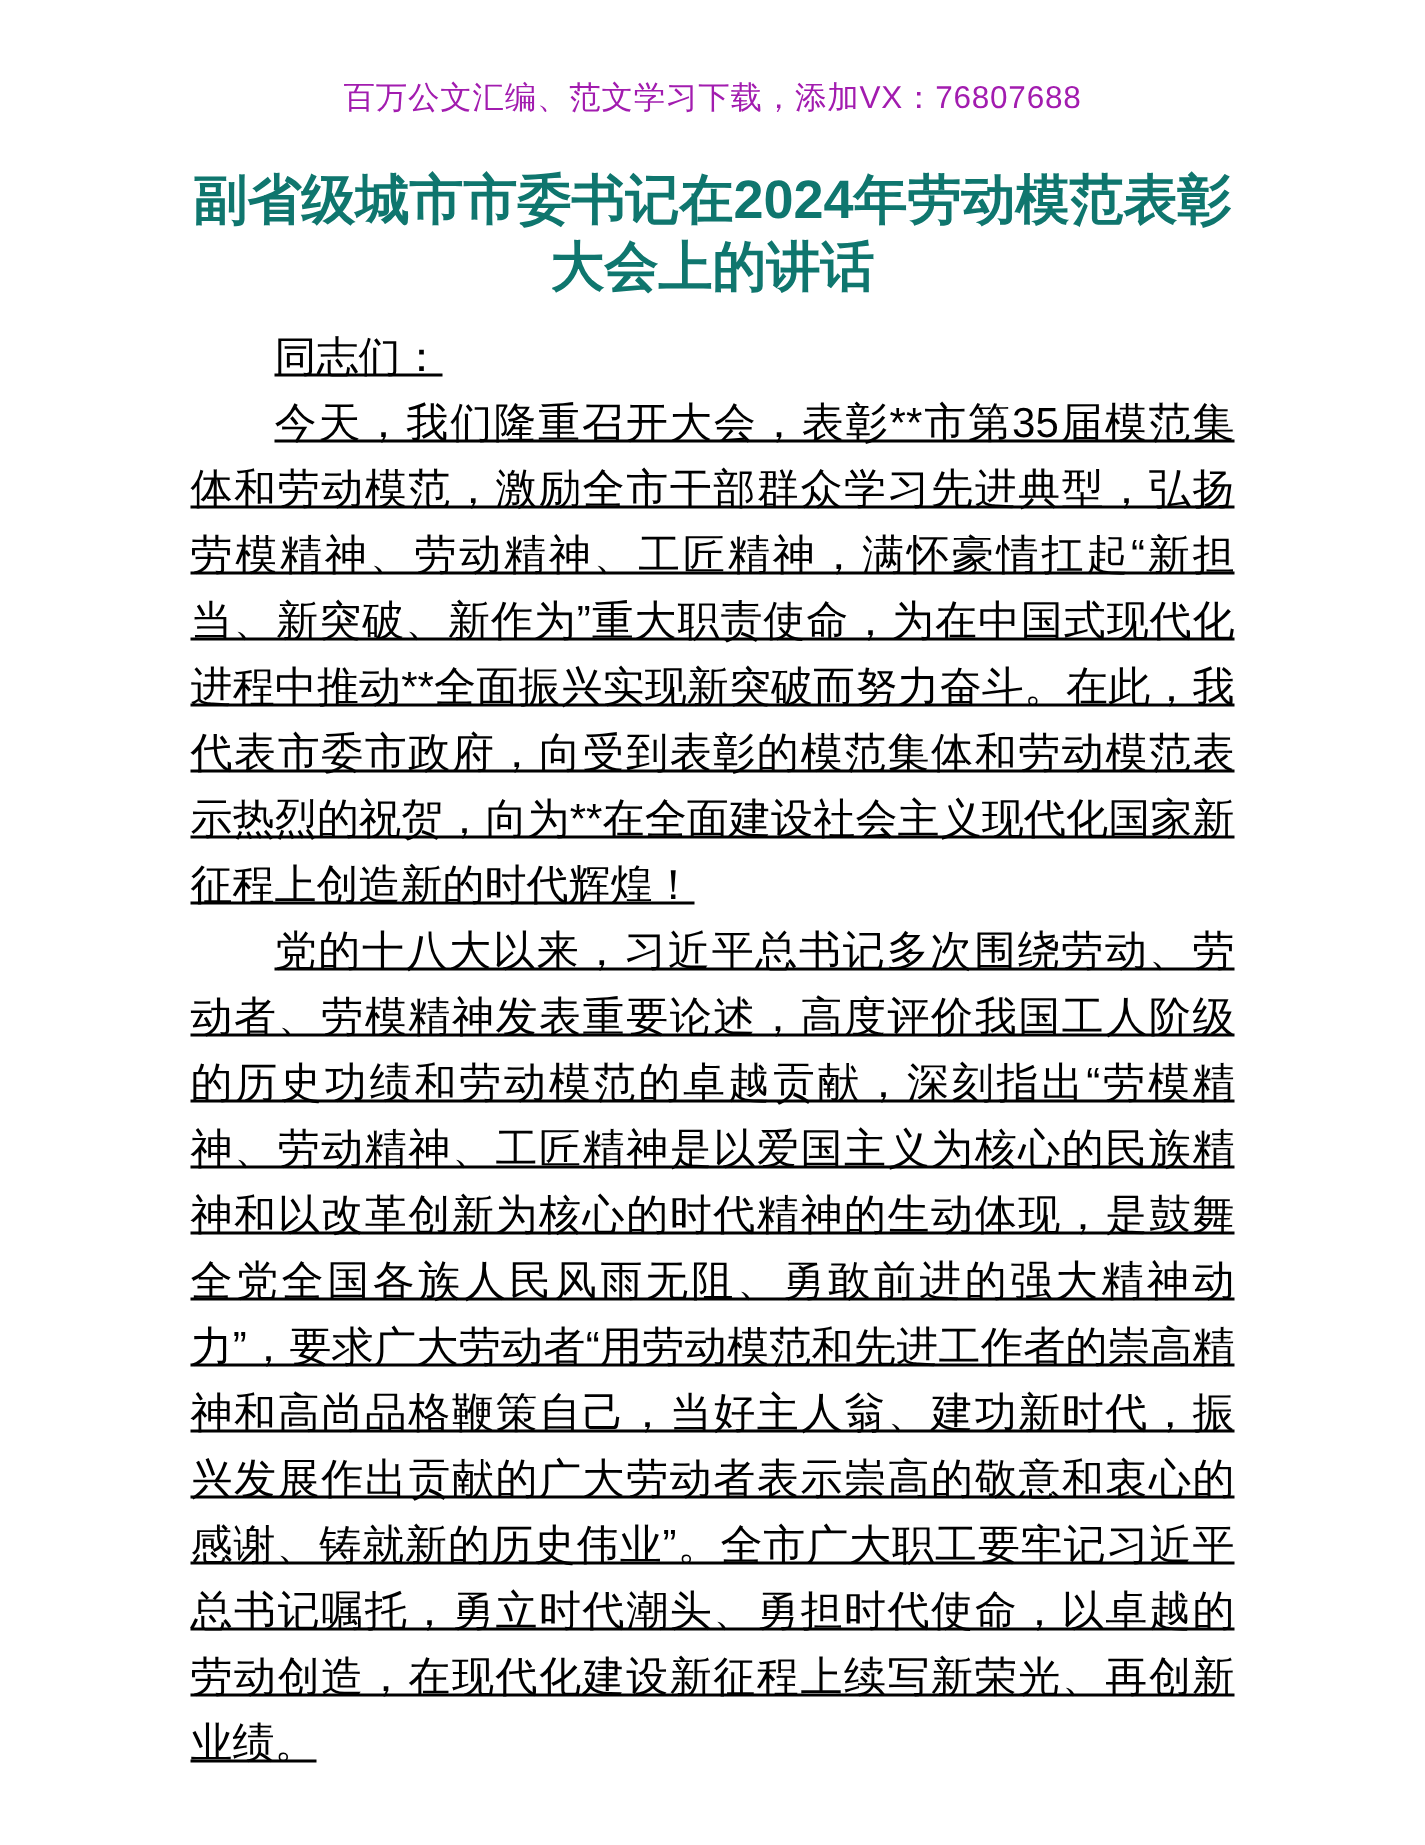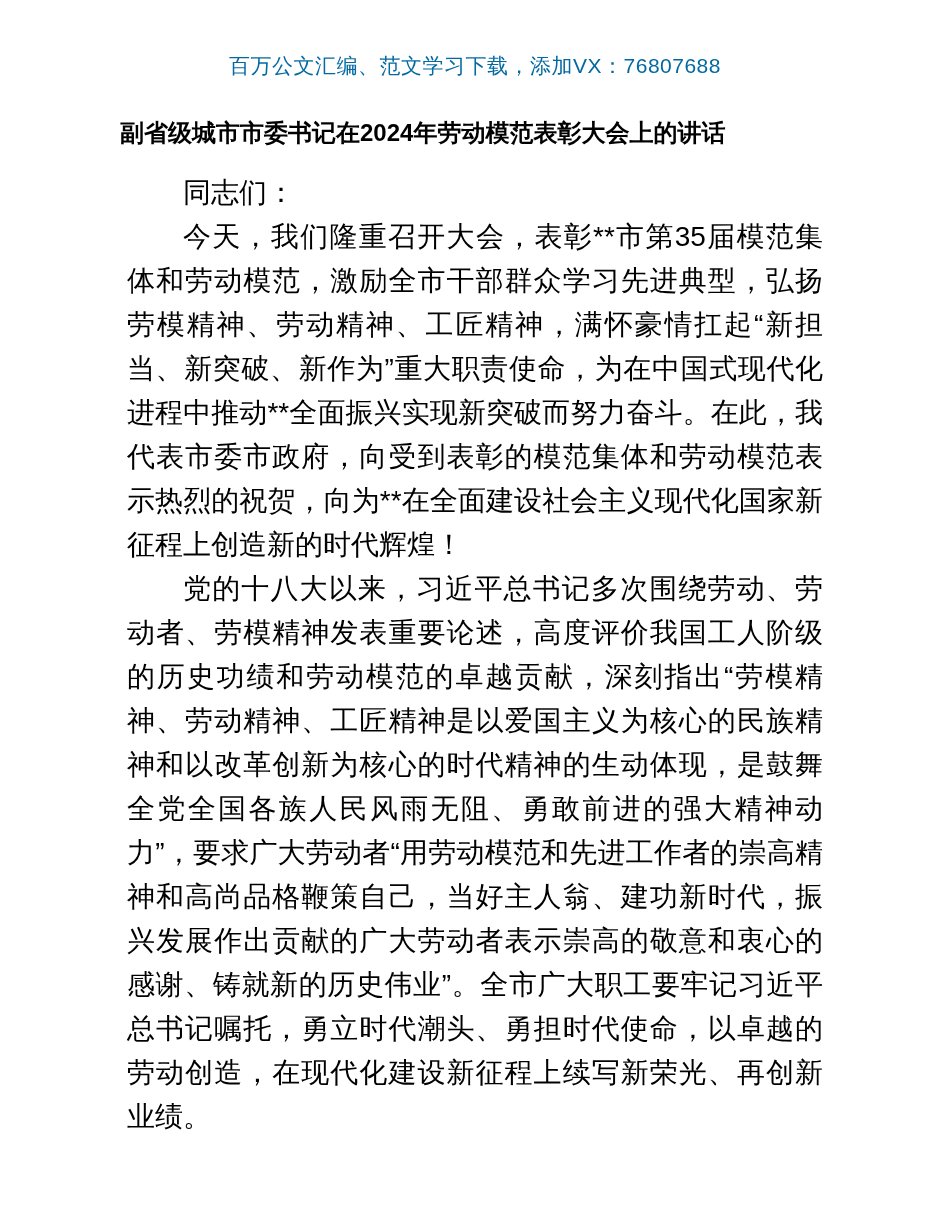--- a/index.html
+++ b/index.html
@@ -21,7 +21,7 @@
     text-align: center;
     font-size: 21px;
     line-height: 29px;
-    color: #0369a1;
+    color: #a21caf;
     letter-spacing: 0.5px;
   }
   .doc-title {

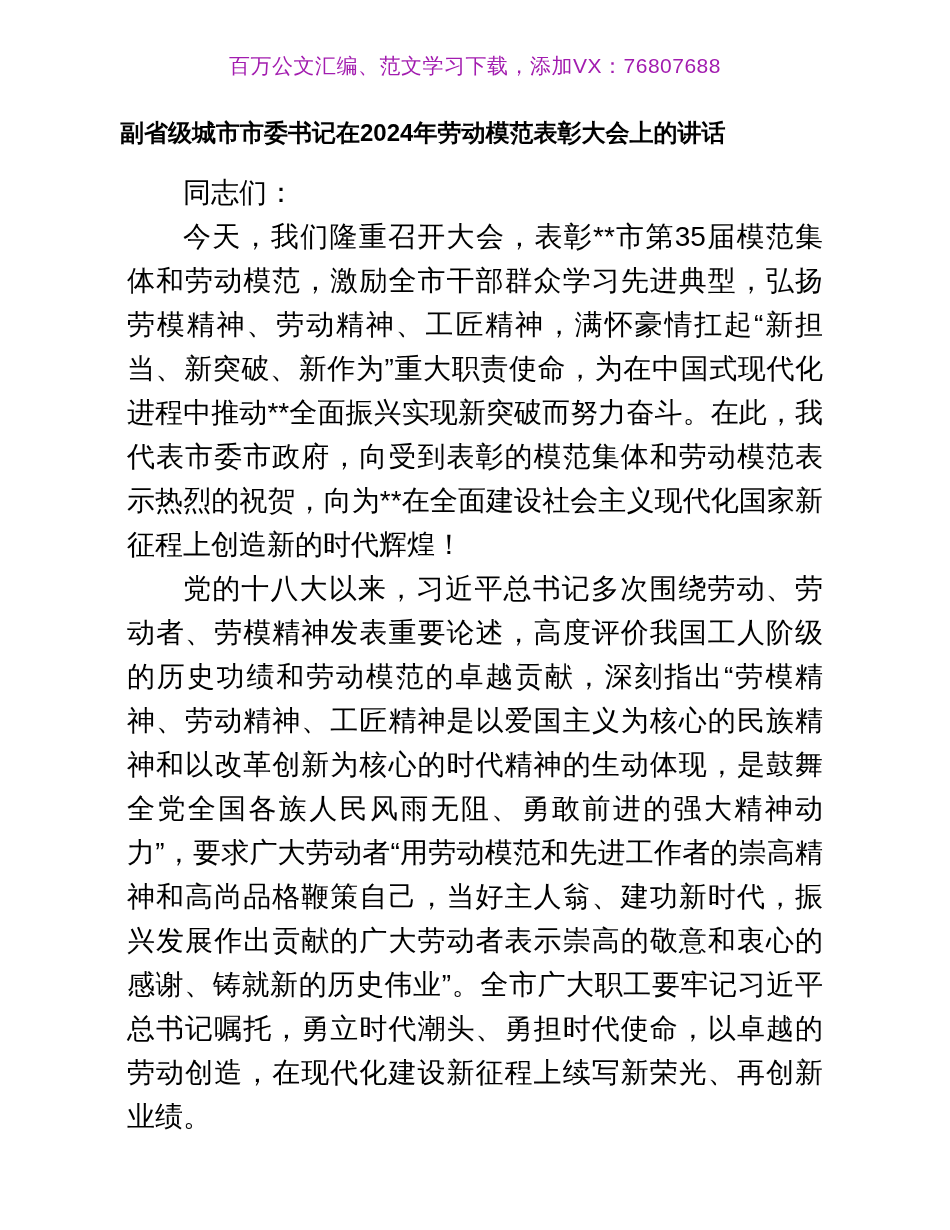--- a/index.html
+++ b/index.html
@@ -27,10 +27,11 @@
   .doc-title {
     width: 710px;
     margin: 30px auto 0 auto;
-    font-size: 24px;
+    text-align: center;
+    font-size: 36px;
     font-weight: bold;
     line-height: 45px;
-    color: #000000;
+    color: #0f766e;
   }
   .doc-body {
     width: 696px;

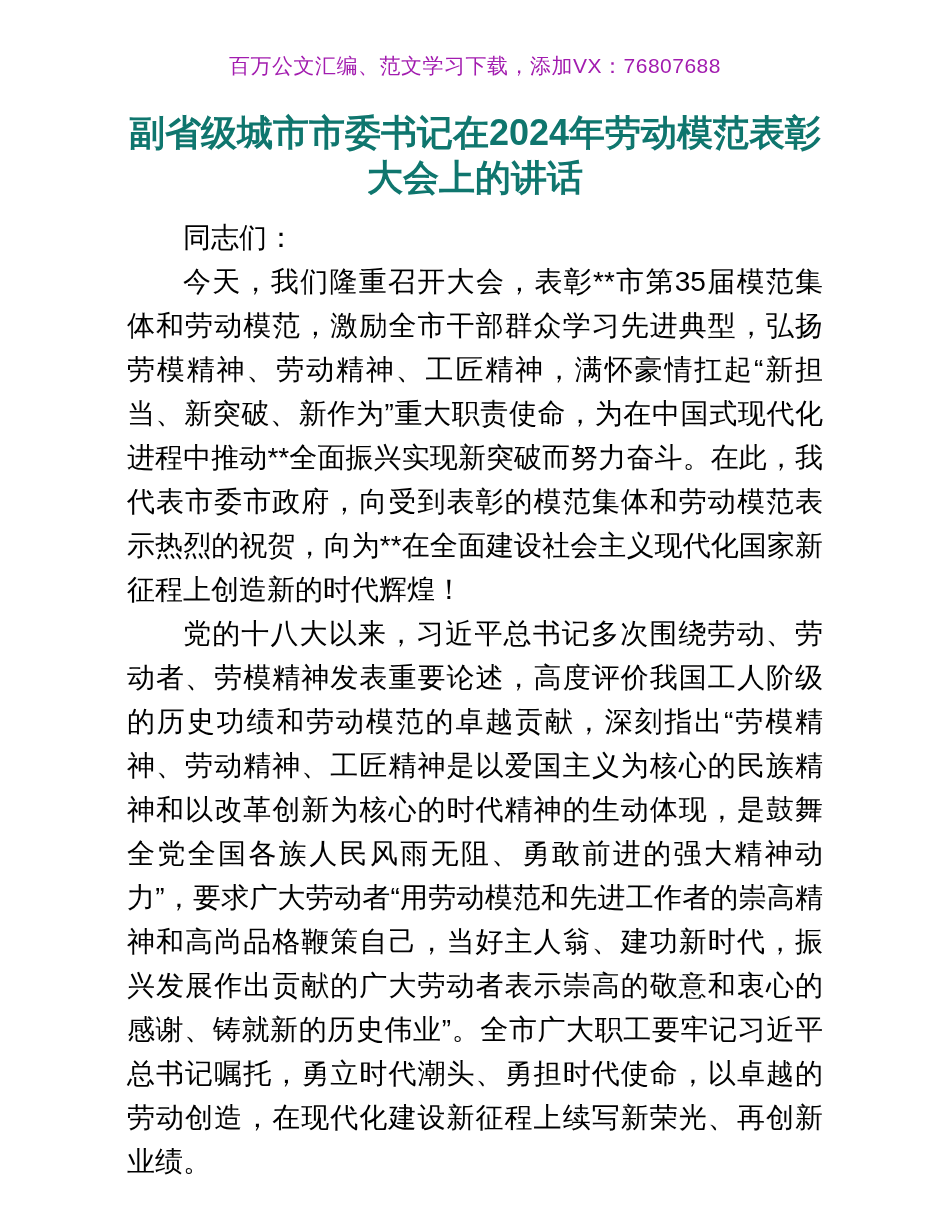--- a/index.html
+++ b/index.html
@@ -40,6 +40,7 @@
     line-height: 44px;
     text-align: justify;
     color: #000000;
+    text-decoration: underline;
   }
   .doc-body p {
     margin: 0;

